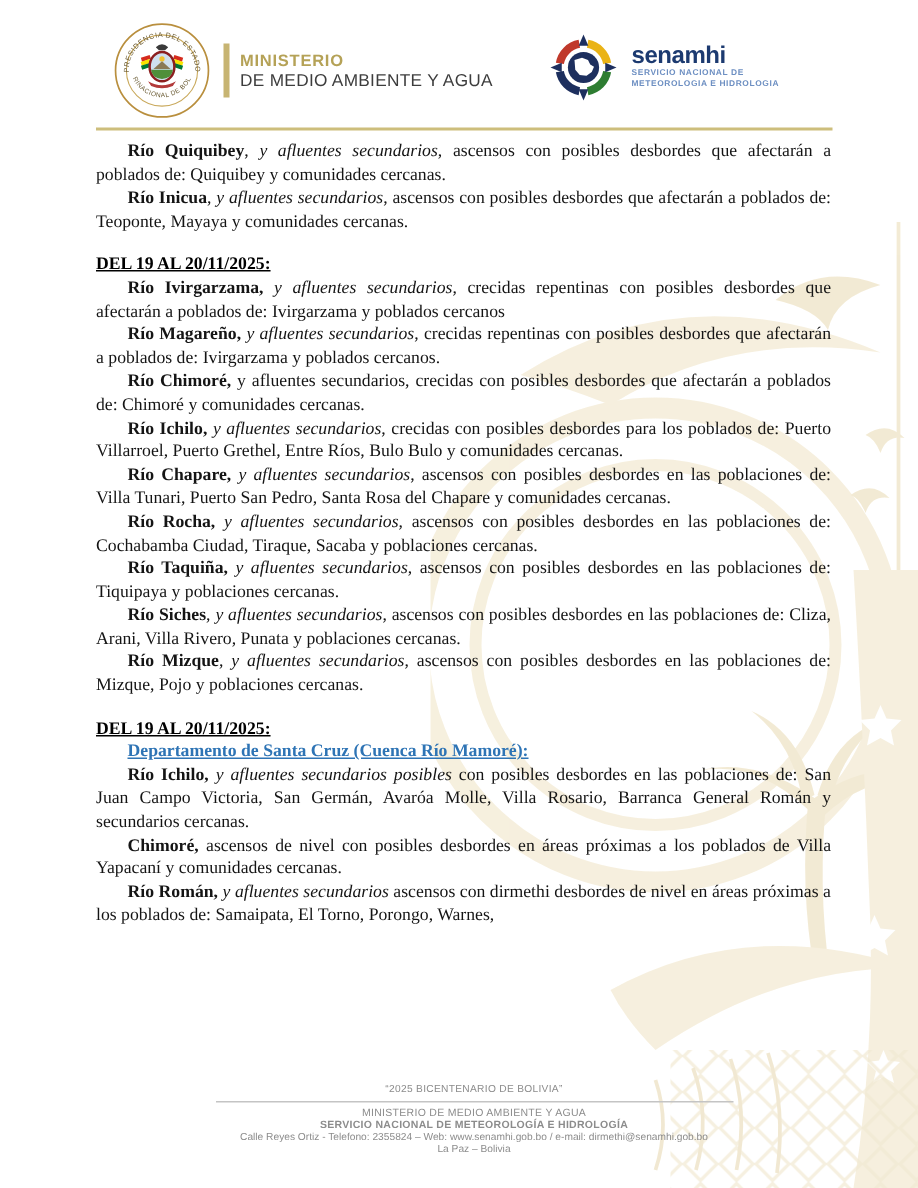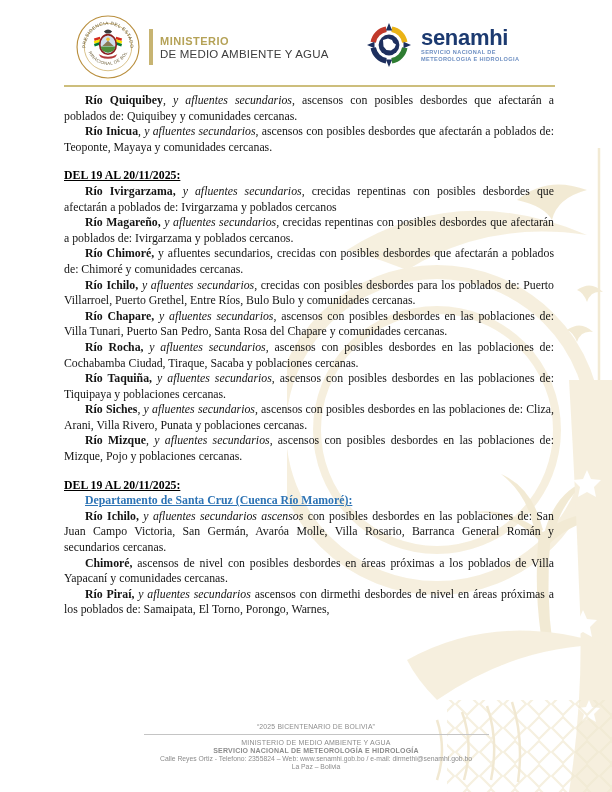--- a/index.html
+++ b/index.html
@@ -20,7 +20,7 @@
 
   .logo-right{position:absolute;left:366px;top:22px;display:flex;align-items:center;}
   .compass-svg{width:46px;height:46px;margin-right:9px;}
-  .senamhi-name{font-family:"Liberation Sans",sans-serif;font-weight:bold;font-size:22px;
+  .senamhi-name{font-family:"Liberation Sans",sans-serif;font-weight:bold;font-size:16px;
                 color:#1c3a70;line-height:1;letter-spacing:-.3px;}
   .senamhi-sub{font-family:"Liberation Sans",sans-serif;font-weight:bold;font-size:5.6px;
                color:#6d8fc2;letter-spacing:.4px;line-height:1.3;}

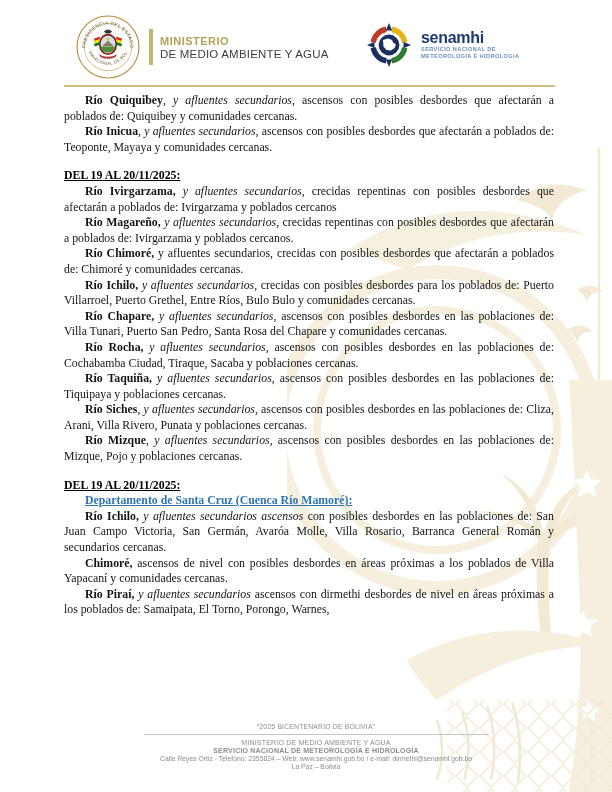--- a/index.html
+++ b/index.html
@@ -168,7 +168,7 @@
       <div class="gap"></div>
       <div class="date-heading">DEL 19 AL 20/11/2025:</div>
       <div class="dept-heading">Departamento de Santa Cruz (Cuenca Río Mamoré):</div>
-      <p class="para"><span class="b">Río Ichilo,</span><span> </span><span class="i">y afluentes secundarios ascensos</span><span> con posibles desbordes en las poblaciones de: San Juan Campo Victoria, San Germán, Avaróa Molle, Villa Rosario, Barranca General Román y secundarios cercanas.</span></p>
+      <p class="para"><span class="b">Río Ichilo,</span><span> </span><span class="i">y afluentes secundarios posibles</span><span> con posibles desbordes en las poblaciones de: San Juan Campo Victoria, San Germán, Avaróa Molle, Villa Rosario, Barranca General Román y secundarios cercanas.</span></p>
       <p class="para"><span class="b">Chimoré,</span><span> ascensos de nivel con posibles desbordes en áreas próximas a los poblados de Villa Yapacaní y comunidades cercanas.</span></p>
       <p class="para"><span class="b">Río Piraí,</span><span> </span><span class="i">y afluentes secundarios</span><span> ascensos con dirmethi desbordes de nivel en áreas próximas a los poblados de: Samaipata, El Torno, Porongo, Warnes,</span></p>
     </main>

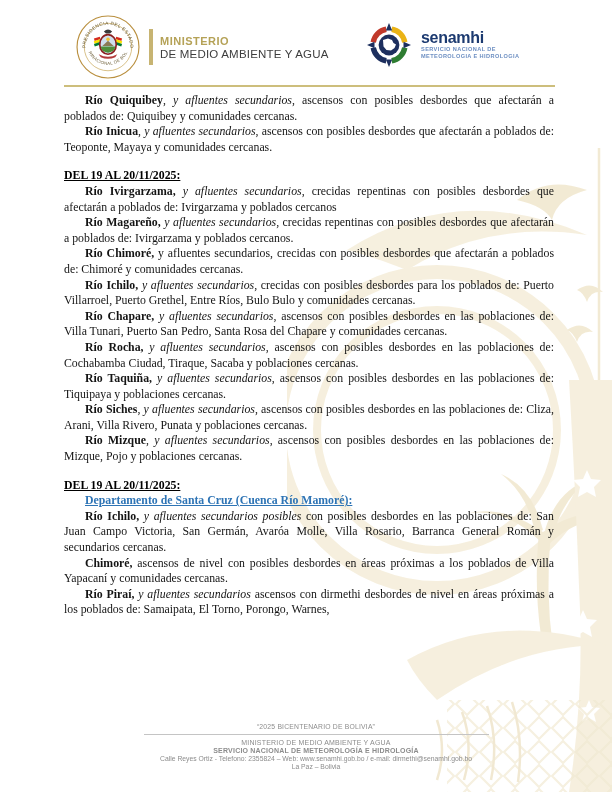--- a/index.html
+++ b/index.html
@@ -170,7 +170,7 @@
       <div class="dept-heading">Departamento de Santa Cruz (Cuenca Río Mamoré):</div>
       <p class="para"><span class="b">Río Ichilo,</span><span> </span><span class="i">y afluentes secundarios posibles</span><span> con posibles desbordes en las poblaciones de: San Juan Campo Victoria, San Germán, Avaróa Molle, Villa Rosario, Barranca General Román y secundarios cercanas.</span></p>
       <p class="para"><span class="b">Chimoré,</span><span> ascensos de nivel con posibles desbordes en áreas próximas a los poblados de Villa Yapacaní y comunidades cercanas.</span></p>
-      <p class="para"><span class="b">Río Piraí,</span><span> </span><span class="i">y afluentes secundarios</span><span> ascensos con dirmethi desbordes de nivel en áreas próximas a los poblados de: Samaipata, El Torno, Porongo, Warnes,</span></p>
+      <p class="para"><span class="b">Río Román,</span><span> </span><span class="i">y afluentes secundarios</span><span> ascensos con dirmethi desbordes de nivel en áreas próximas a los poblados de: Samaipata, El Torno, Porongo, Warnes,</span></p>
     </main>
 
   <div class="footer">

